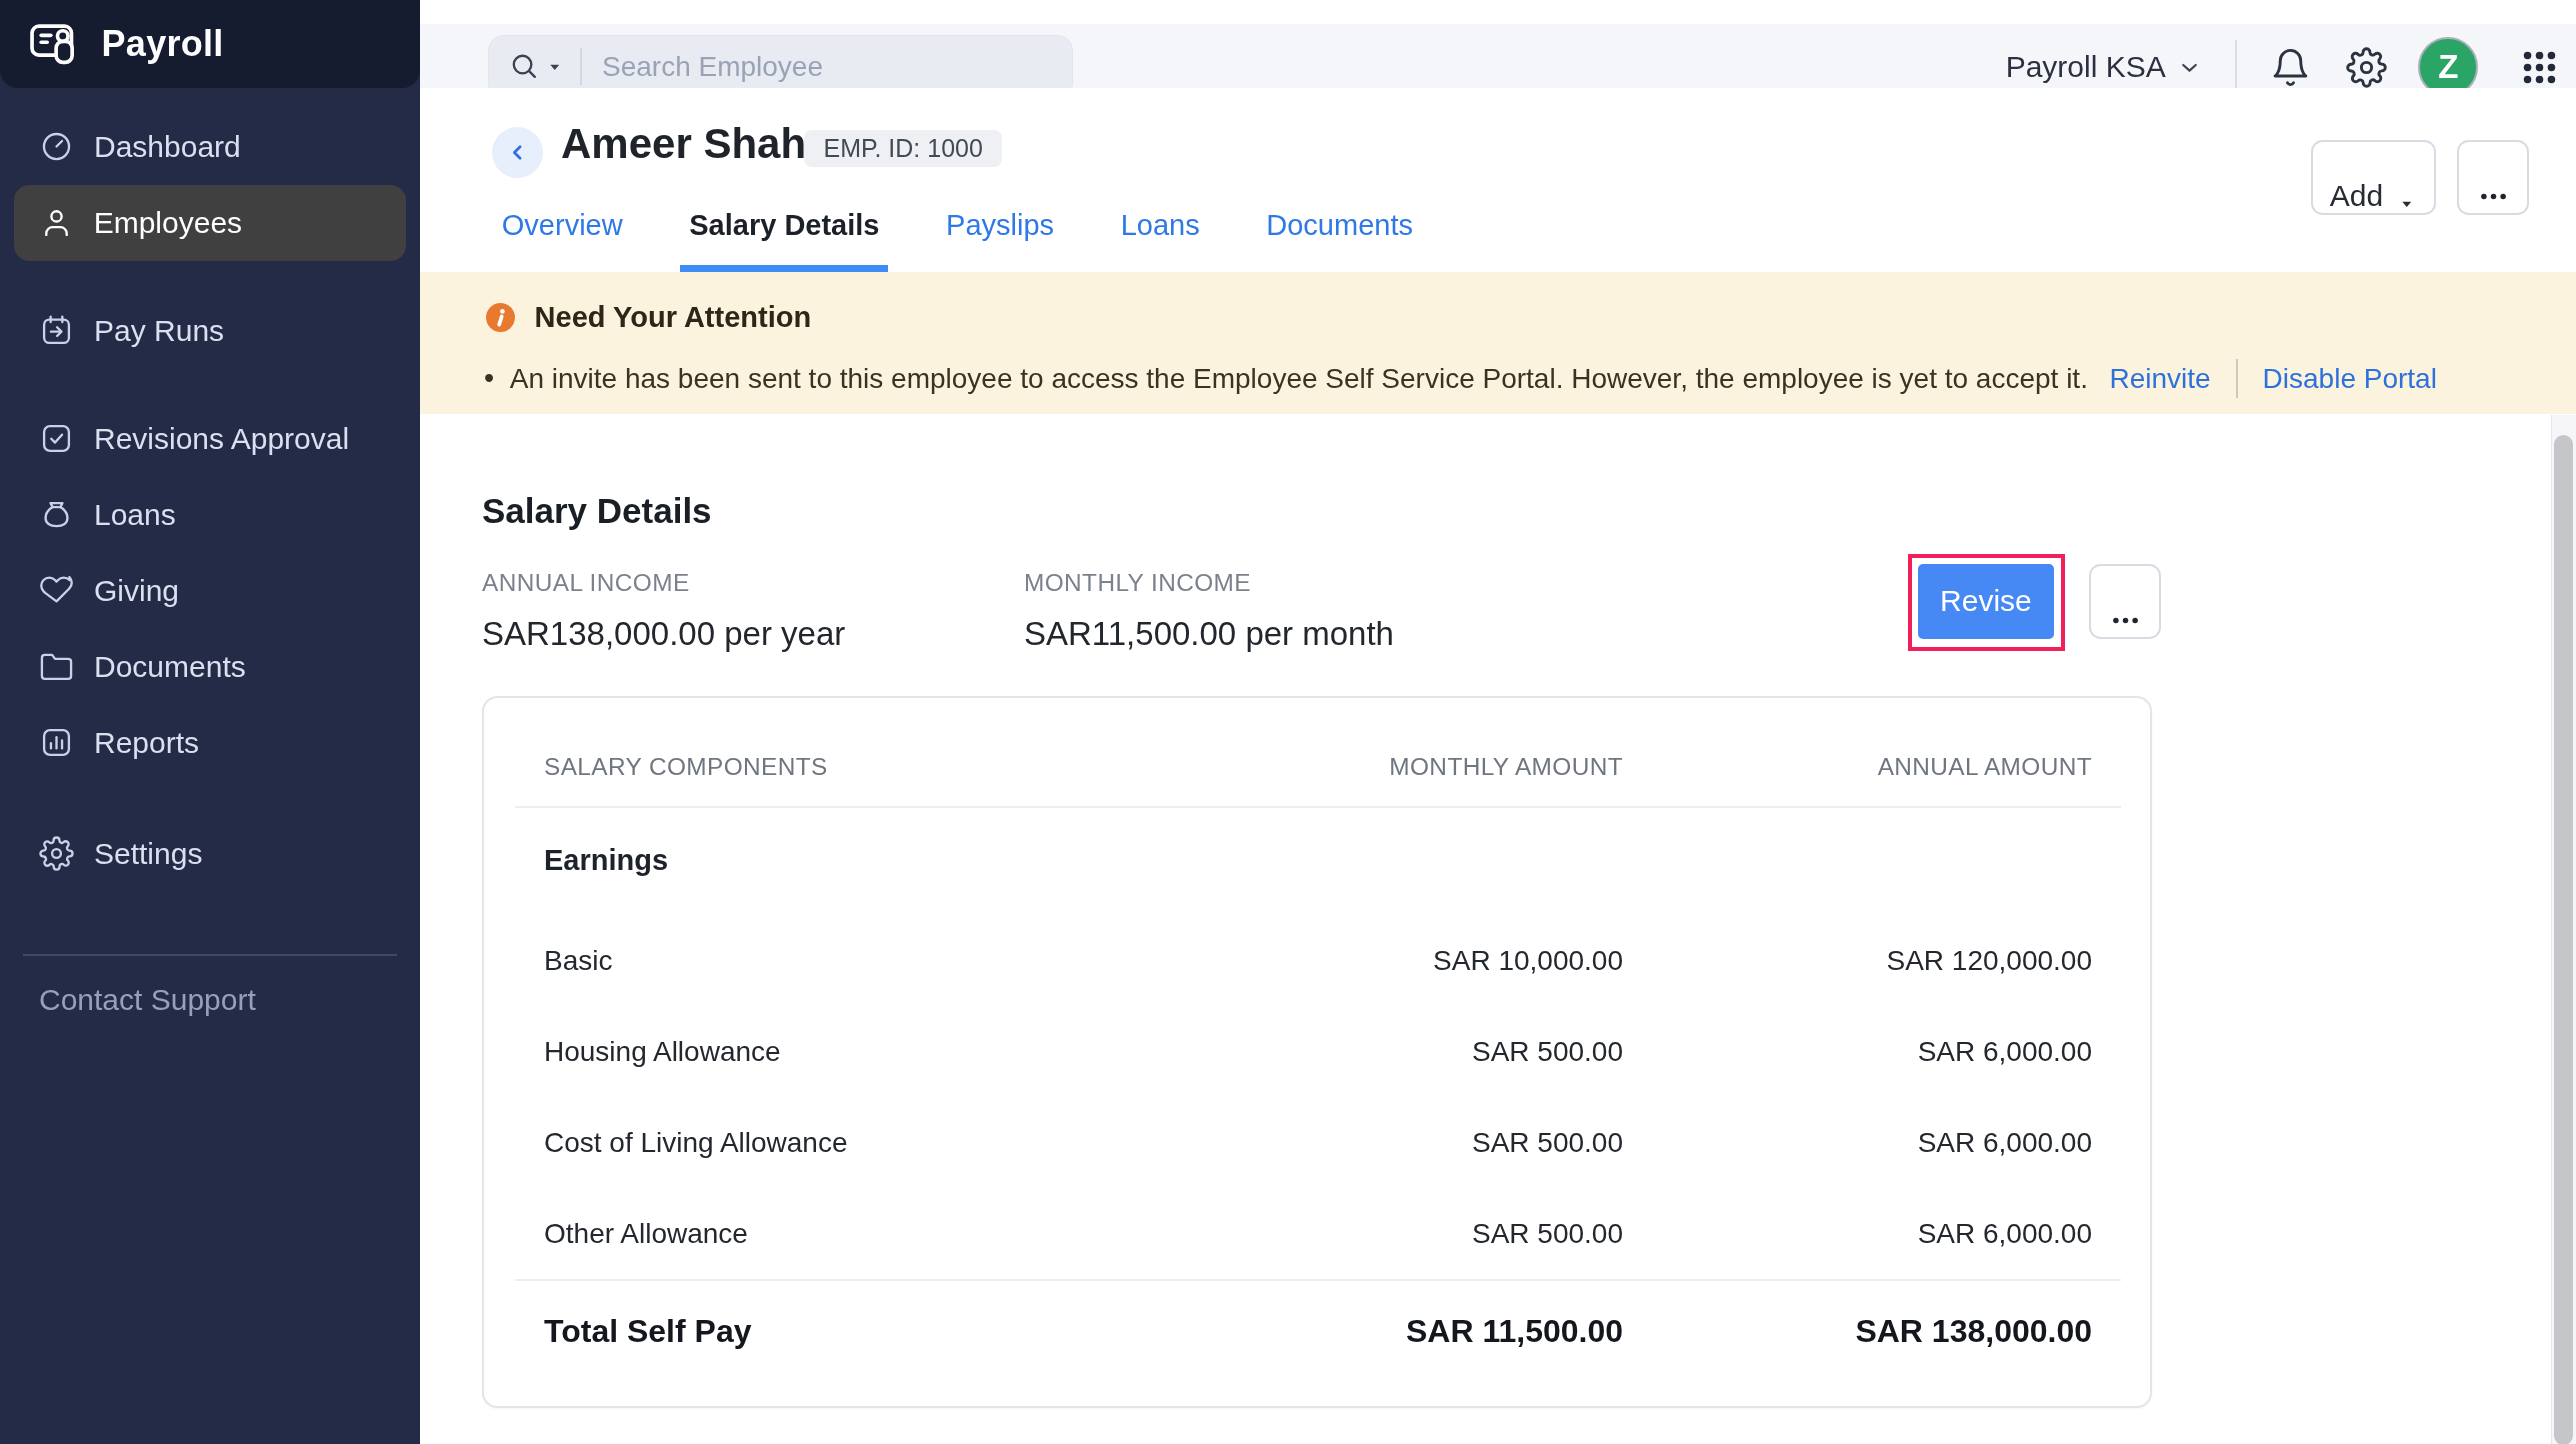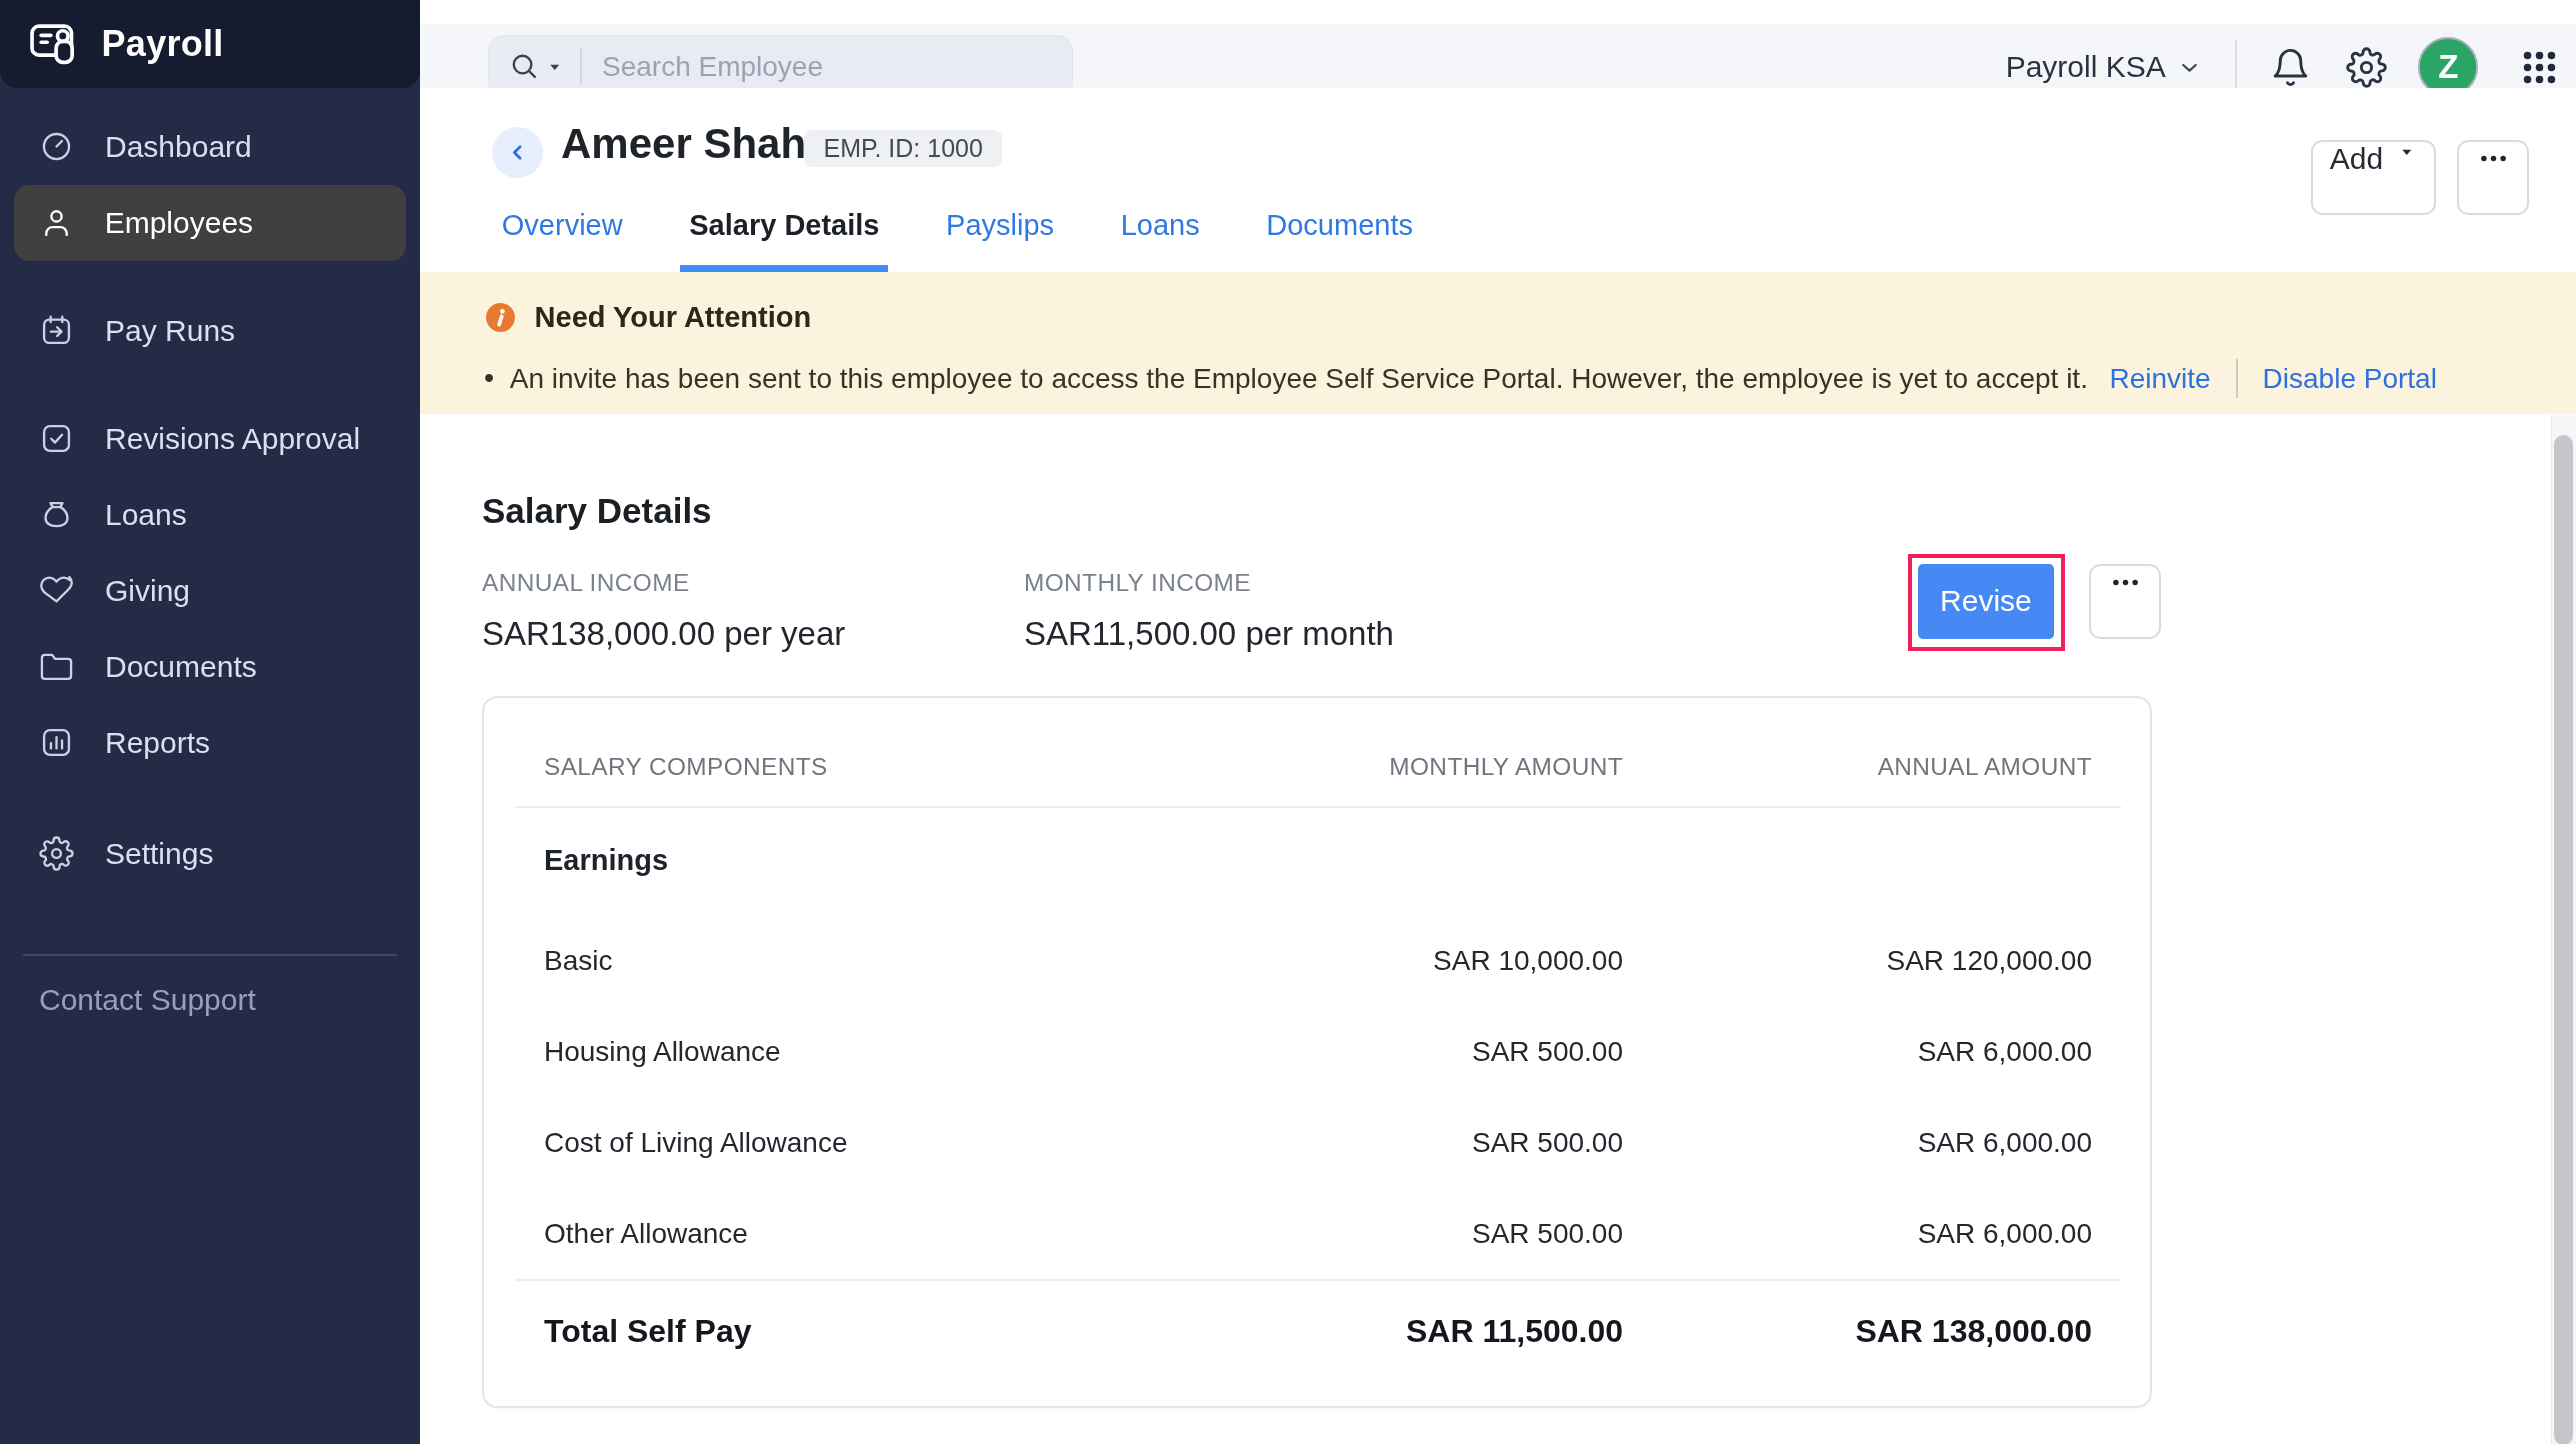--- a/index.html
+++ b/index.html
@@ -15,7 +15,7 @@
   .nav { display:flex; flex-direction:column; }
   .nav-item { display:flex; align-items:center; height:76px; padding-left:39px; cursor:pointer; }
   .nav-item .nav-icon { width:35px; height:35px; color:#C9D1E6; display:inline-flex; }
-  .nav-item .nav-label { margin-left:31px; font-size:30px; color:#DAE0F0; }
+  .nav-item .nav-label { margin-left:20px; font-size:30px; color:#DAE0F0; }
   .nav-item.first { margin-top:20.5px; }
   .nav-item.selected { background:#404040; margin:0 13.7px; padding-left:25px; border-radius:15.6px; }
   .nav-item.selected .nav-label { color:#FFFFFF; font-weight:500; }

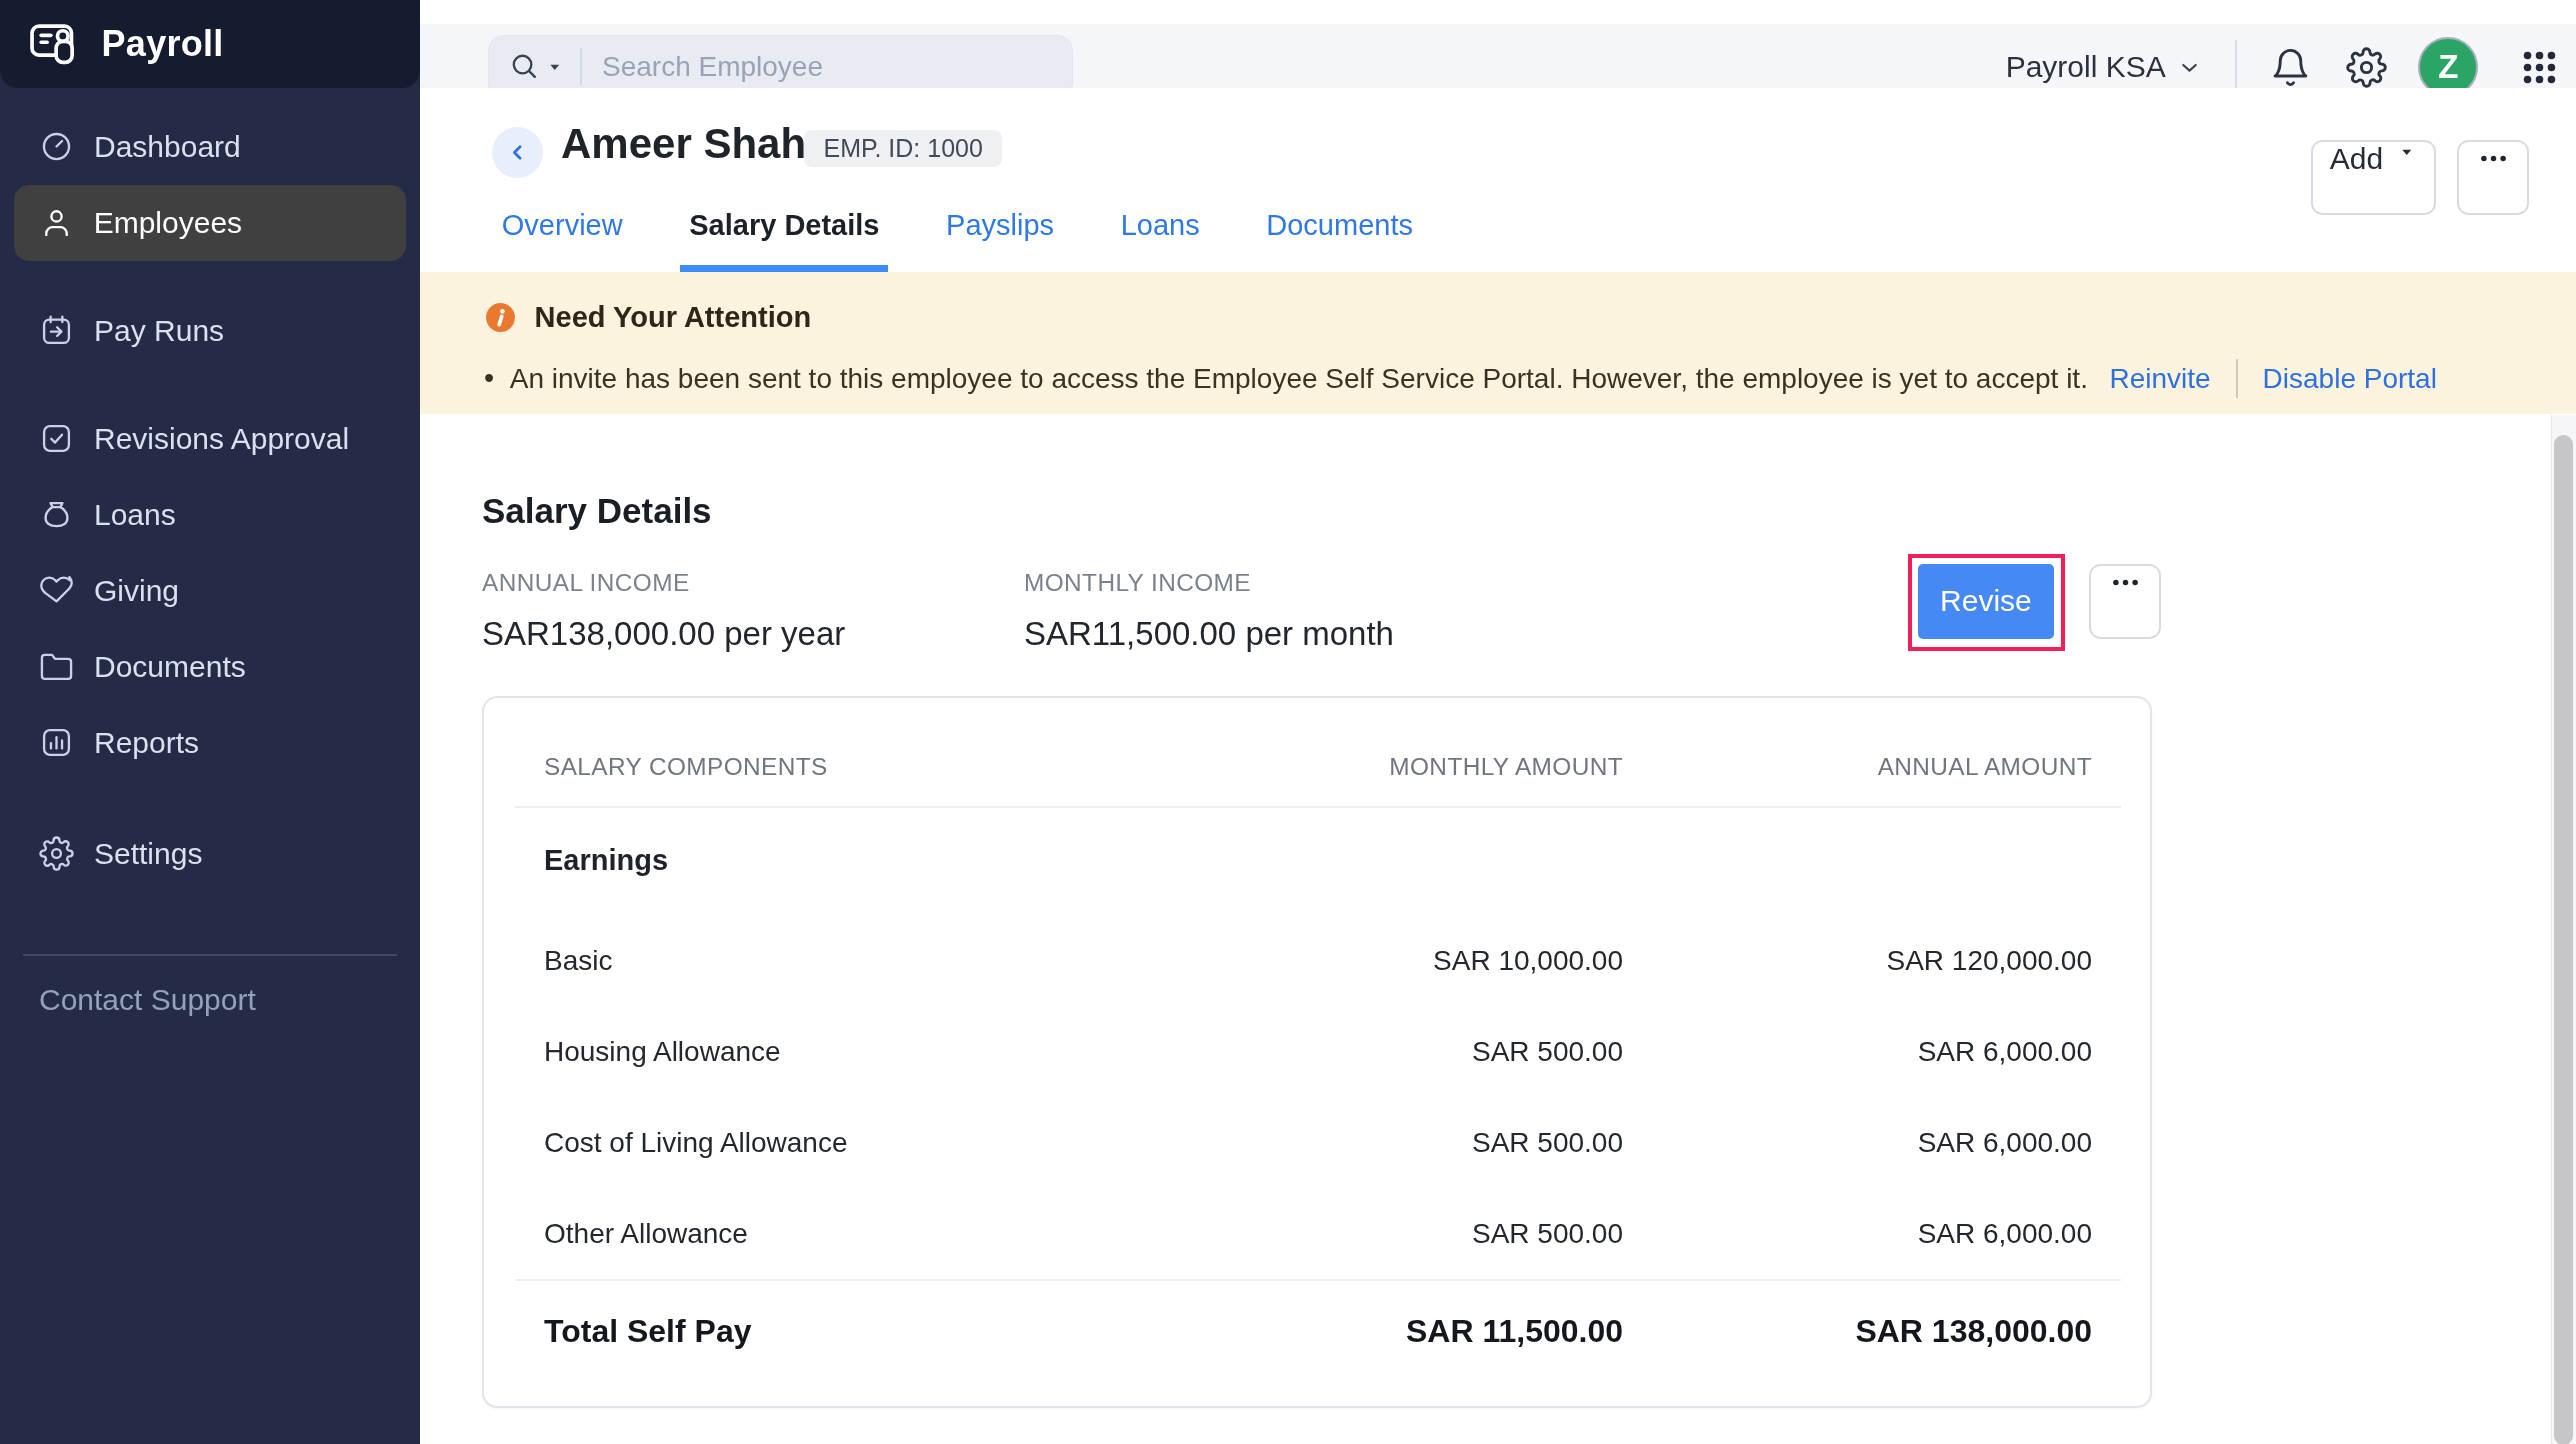--- a/index.html
+++ b/index.html
@@ -58,7 +58,7 @@
                padding:0 19.5px; font-size:25px; color:#414A57; display:flex; align-items:center; }
   .hdr-actions { position:absolute; right:47px; top:52px; display:flex; gap:21.5px; }
   .btn-outline { background:#fff; border:2px solid #D8DBE2; border-radius:11.7px; height:75px;
-                 display:flex; align-items:flex-start; justify-content:center; gap:13.7px;
+                 display:flex; align-items:flex-end; justify-content:center; gap:13.7px;
                  font-size:30px; color:#262B34; cursor:pointer; }
   .btn-add { width:125px; }
   .btn-more { width:72px; }

